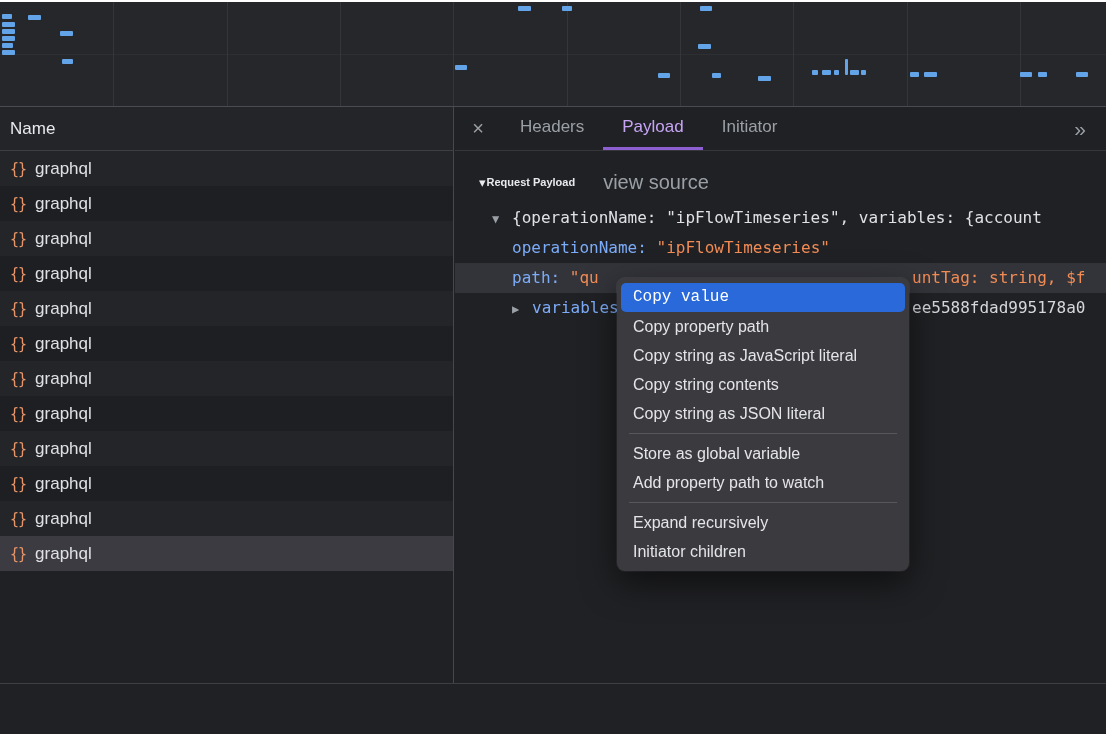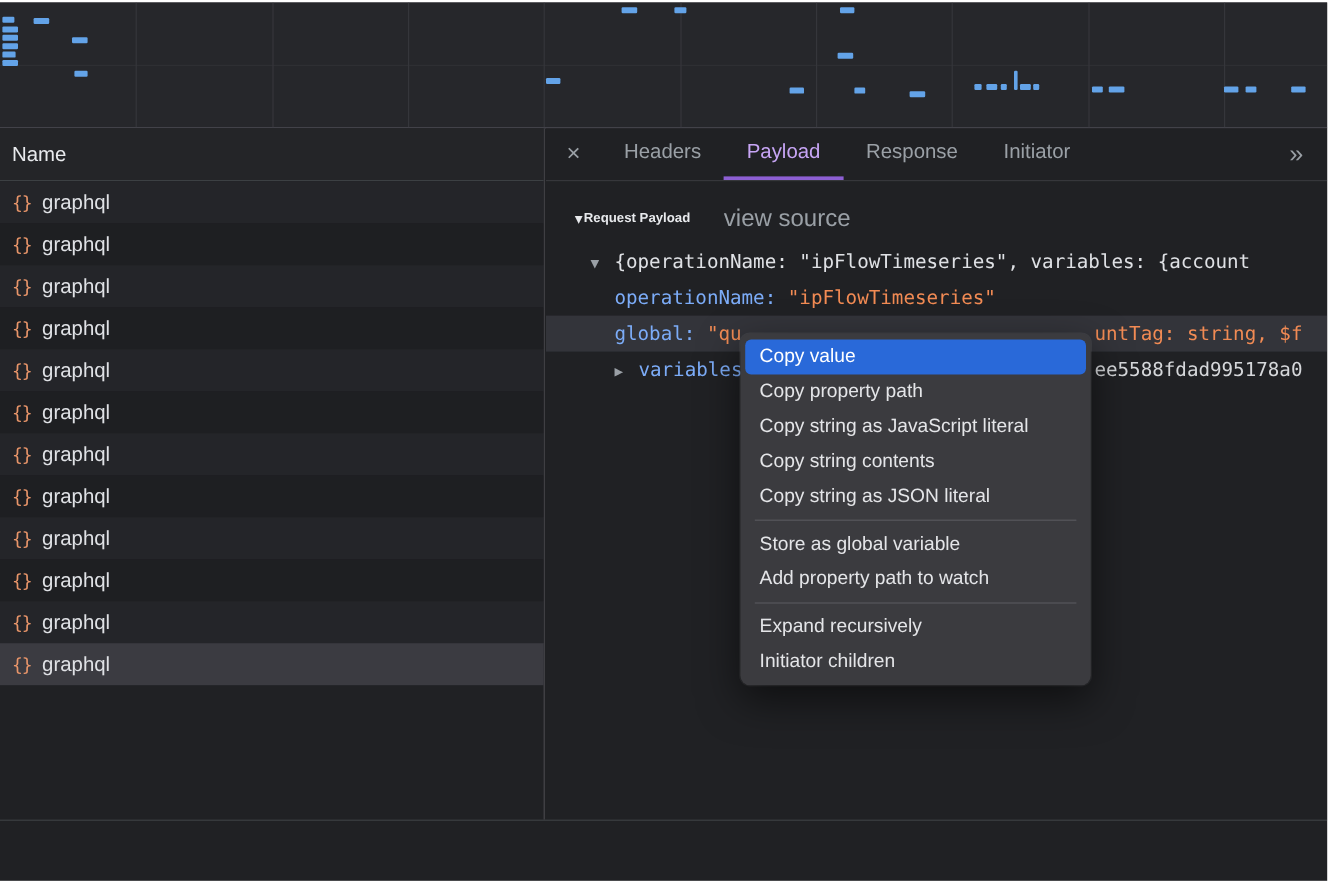--- a/index.html
+++ b/index.html
@@ -219,7 +219,6 @@
       <div class="tab-close">×</div>
       <div class="tab">Headers</div>
       <div class="tab selected">Payload</div>
-      <div class="tab">Response</div>
       <div class="tab">Initiator</div>
       <div class="tab-overflow">»</div>
     </div>

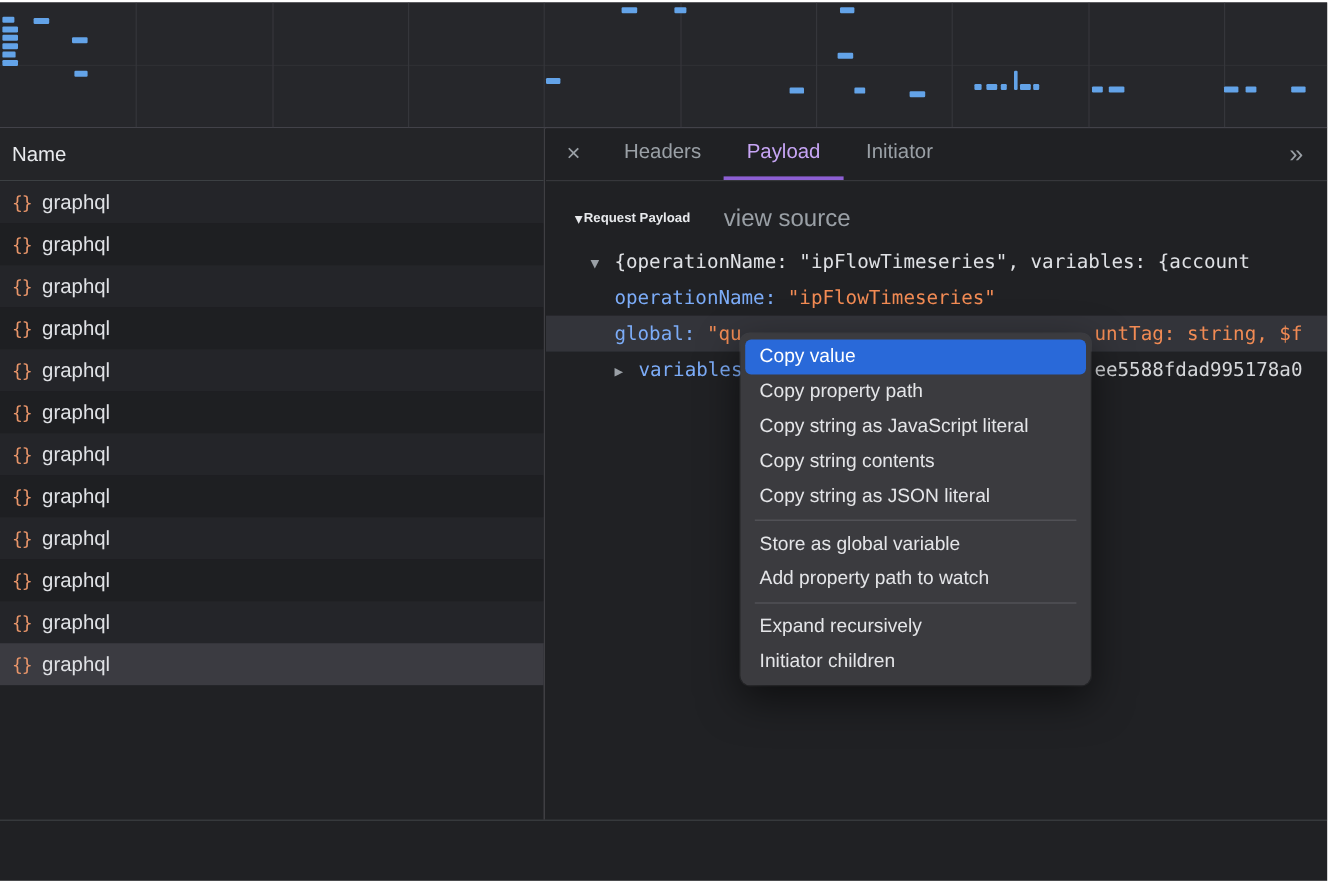--- a/index.html
+++ b/index.html
@@ -238,7 +238,7 @@
           <span class="k">operationName: </span><span class="s">"ipFlowTimeseries"</span>
         </div>
         <div class="tree-line selected-line">
-          <span class="k">global: </span><span class="s">"qu</span><span class="frag s">untTag: string, $f</span>
+          <span class="k">path: </span><span class="s">"qu</span><span class="frag s">untTag: string, $f</span>
         </div>
         <div class="tree-line">
           <span class="tri">▶</span><span class="k">variables: </span><span class="frag dim">ee5588fdad995178a0</span>

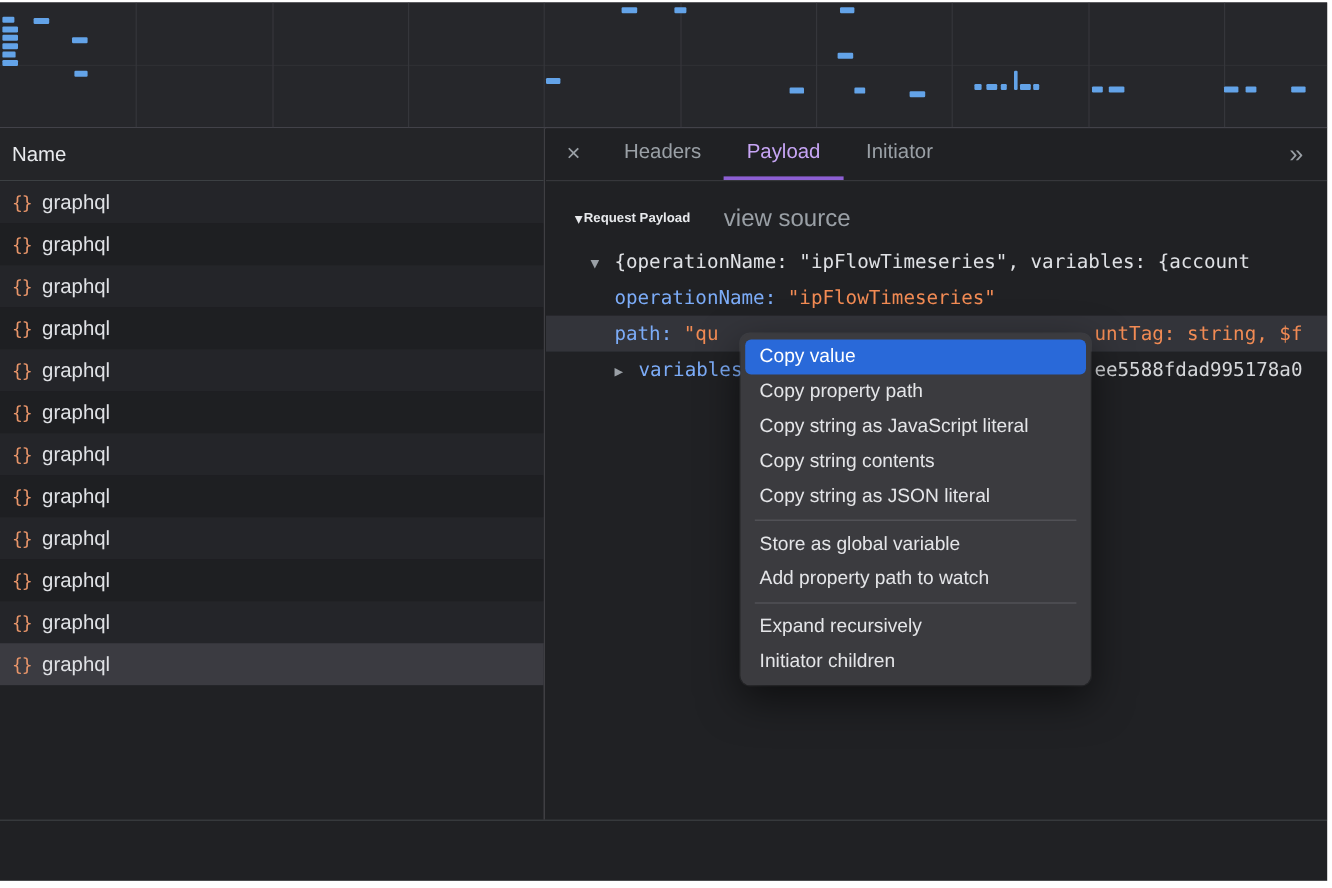--- a/index.html
+++ b/index.html
@@ -105,7 +105,7 @@
     height:29px;line-height:29px;padding:0 12px;border-radius:5px;
     white-space:nowrap;cursor:default;
   }
-  .menu-item.highlighted{background:#2969d9;color:#ffffff;}
+  .menu-item.highlighted{background:#2969d9;color:#ffffff;font-family:Liberation Mono, monospace;}
   .menu-separator{height:1px;background:#57575c;margin:5px 8px;}
 
   .bottom-divider{position:absolute;left:0;top:681px;width:1106px;height:1px;background:#3c4043;}

